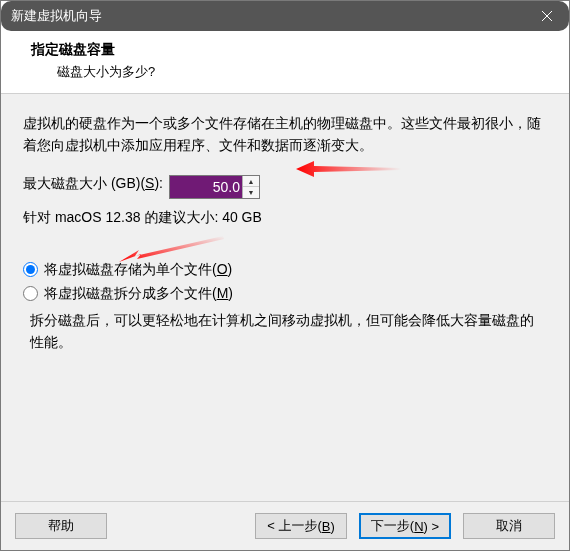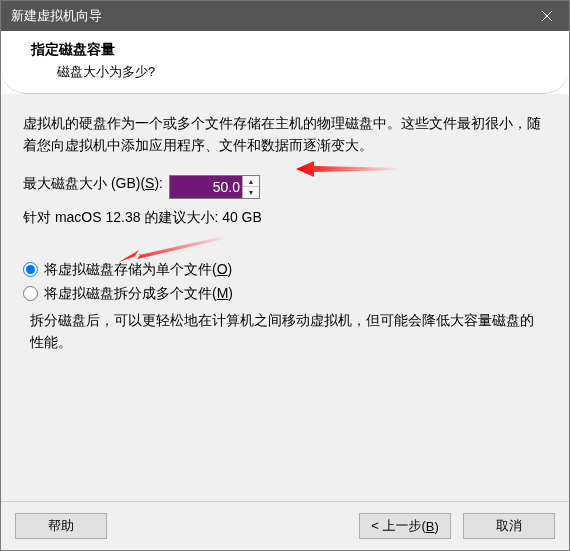--- a/index.html
+++ b/index.html
@@ -30,6 +30,7 @@
     justify-content: space-between;
     padding: 0 0 0 10px;
     font-size: 13px;
+    border-radius: 10px;
   }
   .titlebar .close {
     width: 45px;

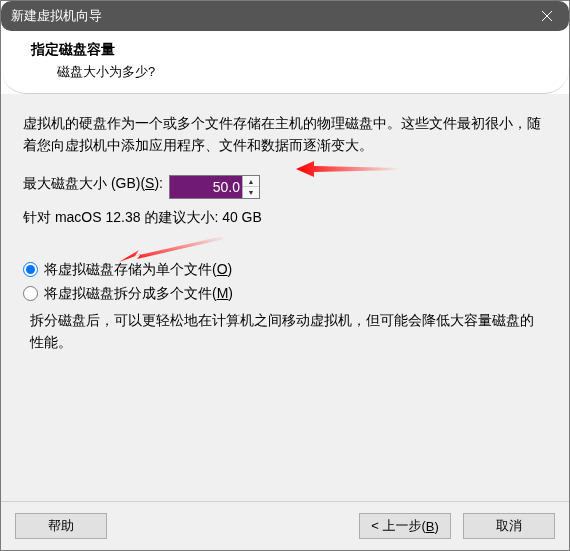--- a/index.html
+++ b/index.html
@@ -45,7 +45,6 @@
     padding: 10px 18px 12px 30px;
     border-bottom: 1px solid #d0d0d0;
     background: #fff;
-    border-radius: 25px;
   }
   .header-title {
     font-weight: bold;

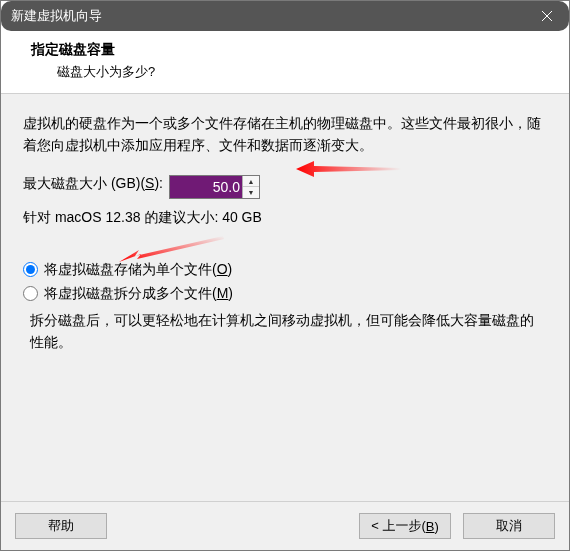--- a/index.html
+++ b/index.html
@@ -249,6 +249,11 @@
         <span class="ul">B</span>
         <span>)</span>
     </button>
+    <button class="btn-std default">
+      <span>下一步(</span>
+        <span class="ul">N</span>
+        <span>) &gt;</span>
+    </button>
     <button class="btn-std">取消</button>
   </div>
 

